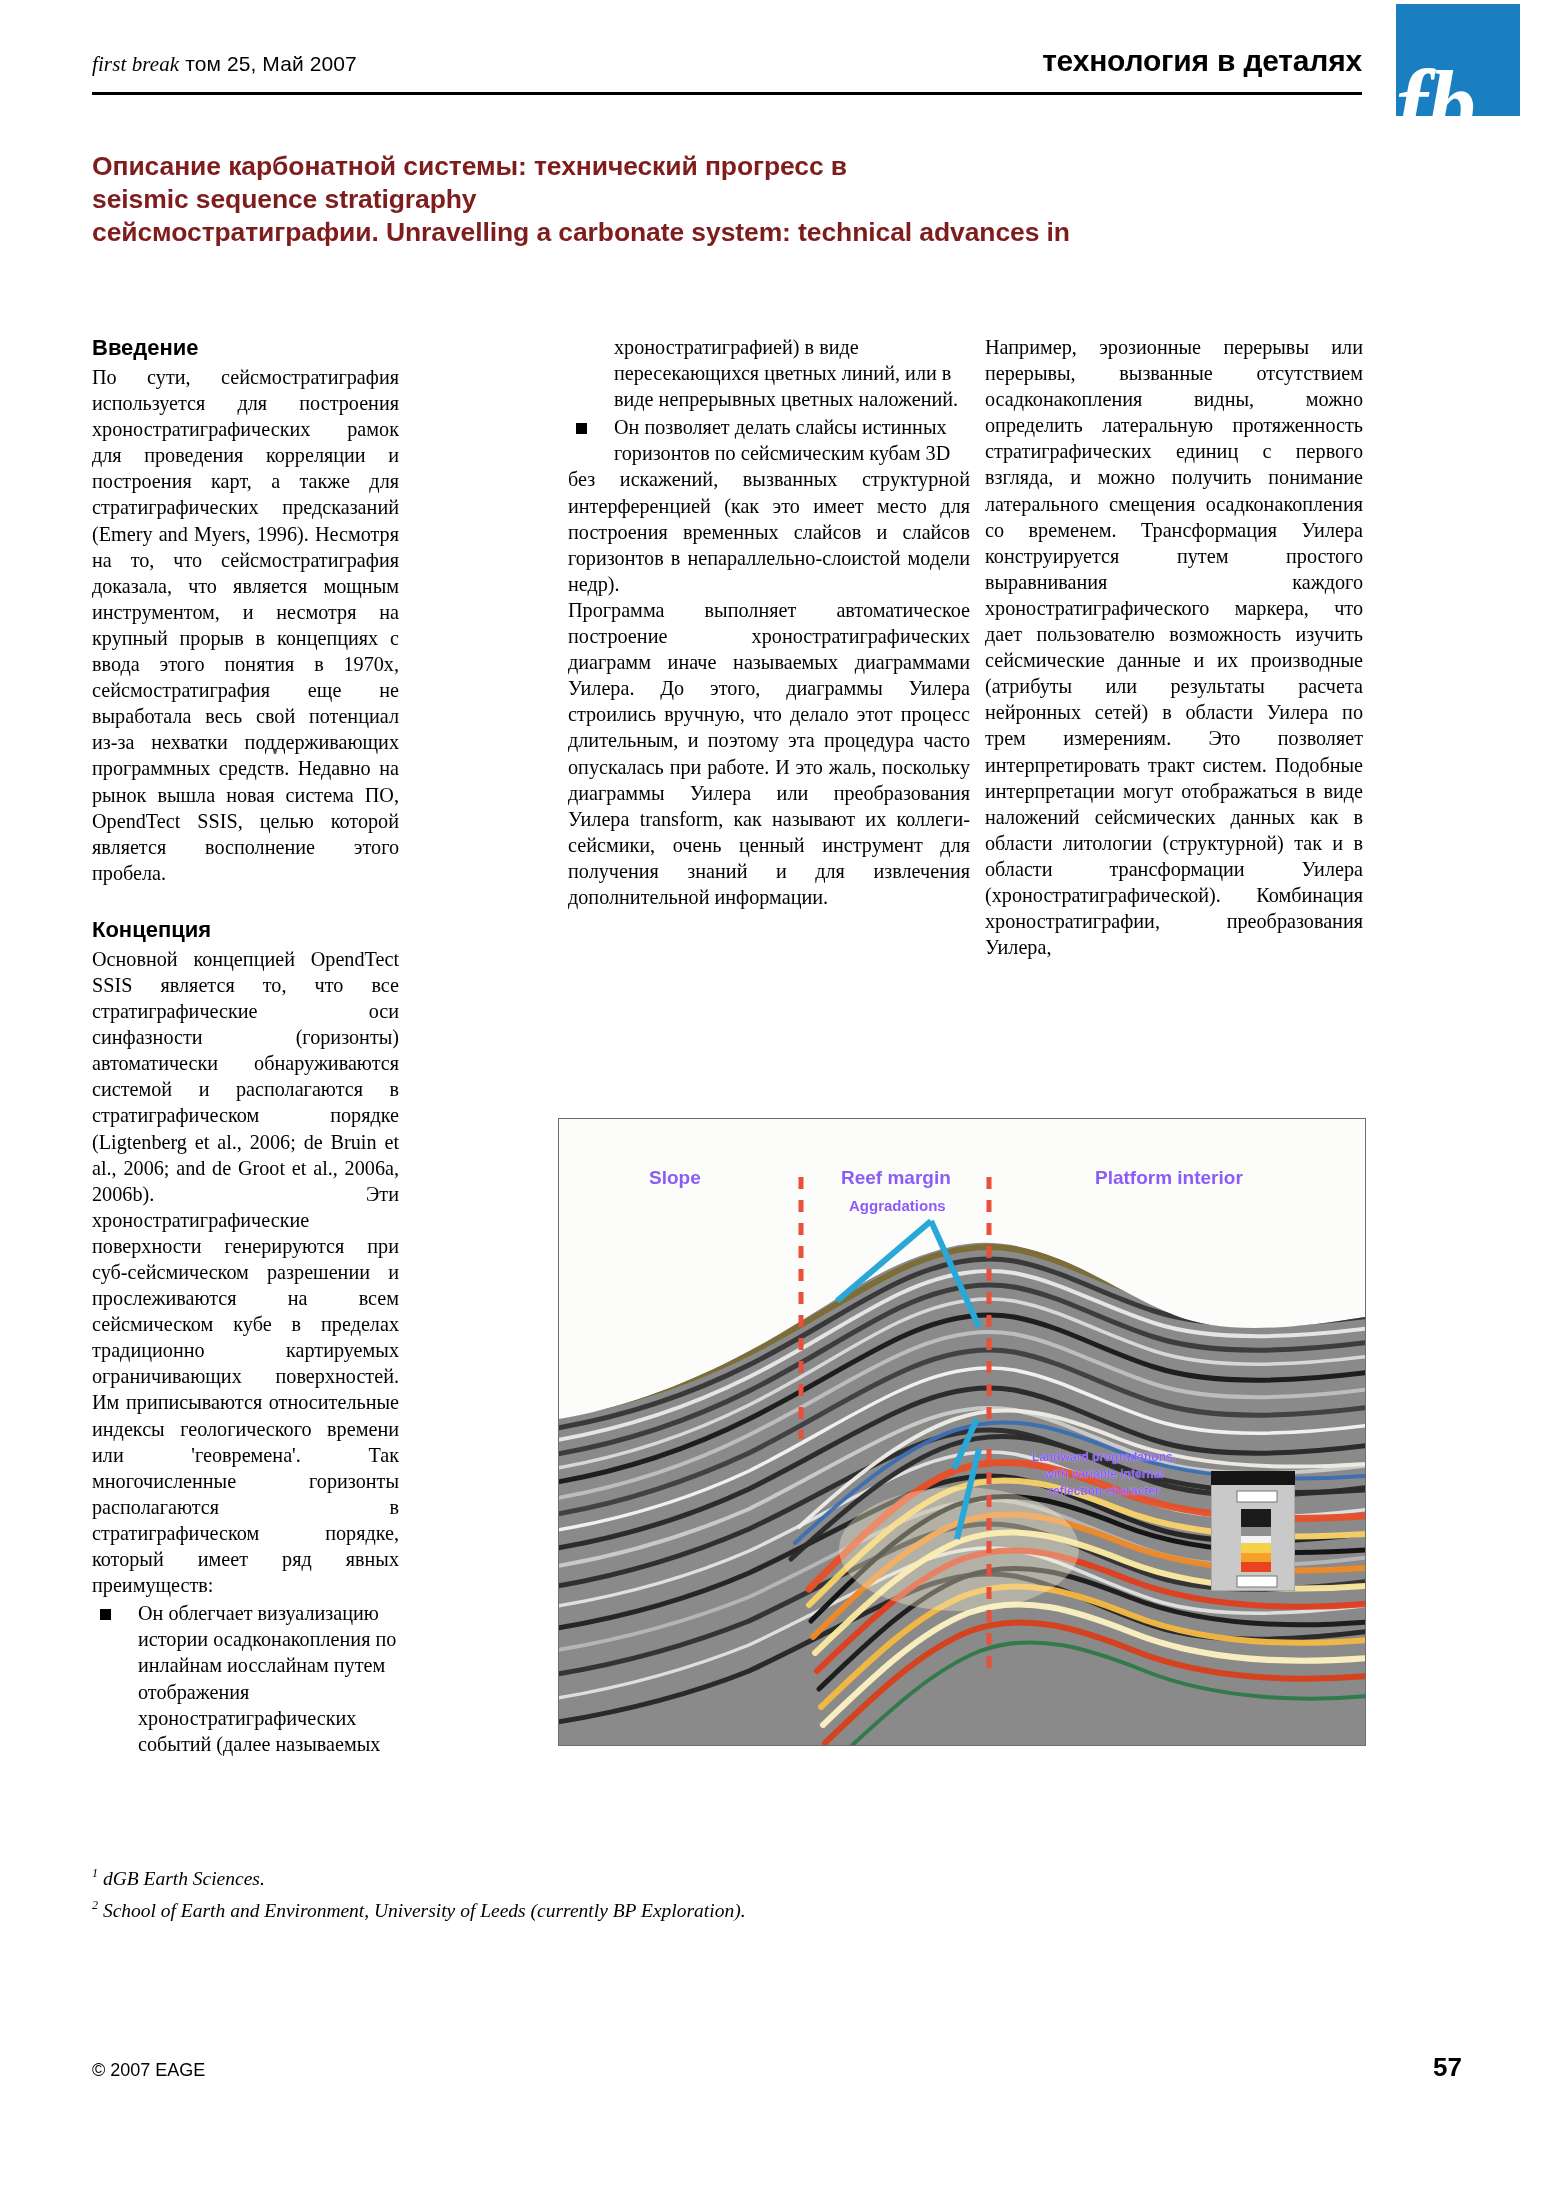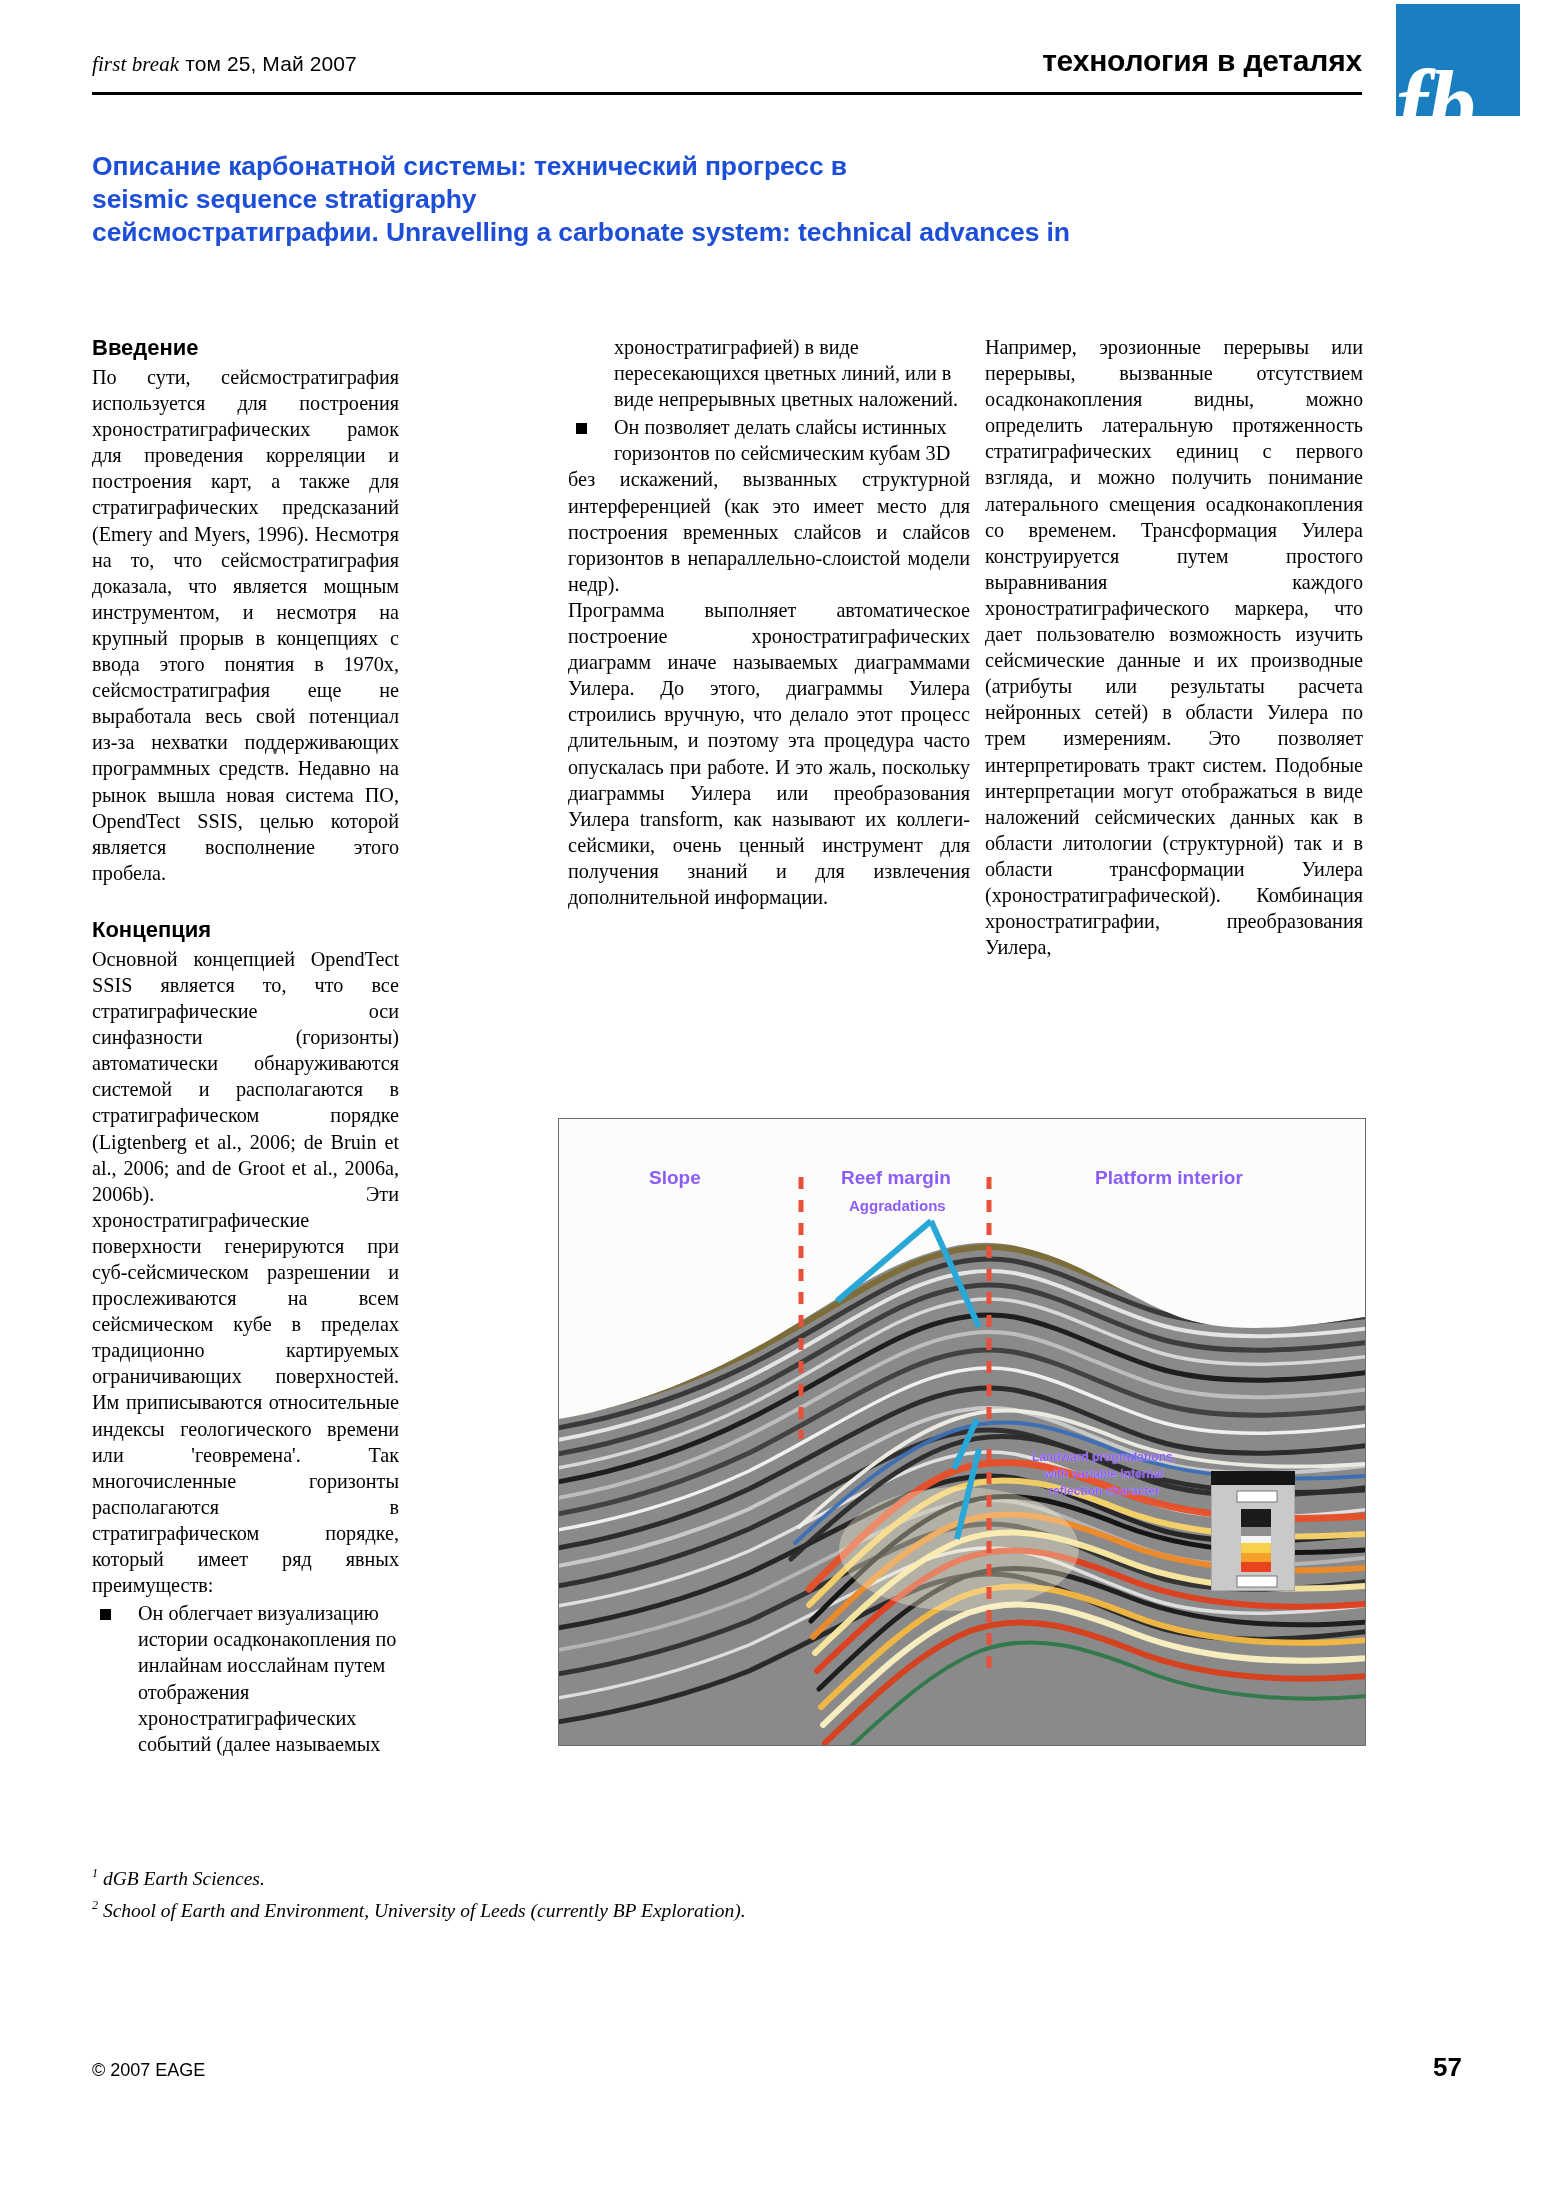--- a/index.html
+++ b/index.html
@@ -45,7 +45,7 @@
   
   .title{
     position:absolute;left:92px;top:150px;width:1270px;
-    color:#1d4ed8;
+    color:#7f1d1d;
     font-family:"Liberation Sans",sans-serif;
     font-weight:bold;font-size:26.5px;line-height:33px;
     letter-spacing:-0.1px;

